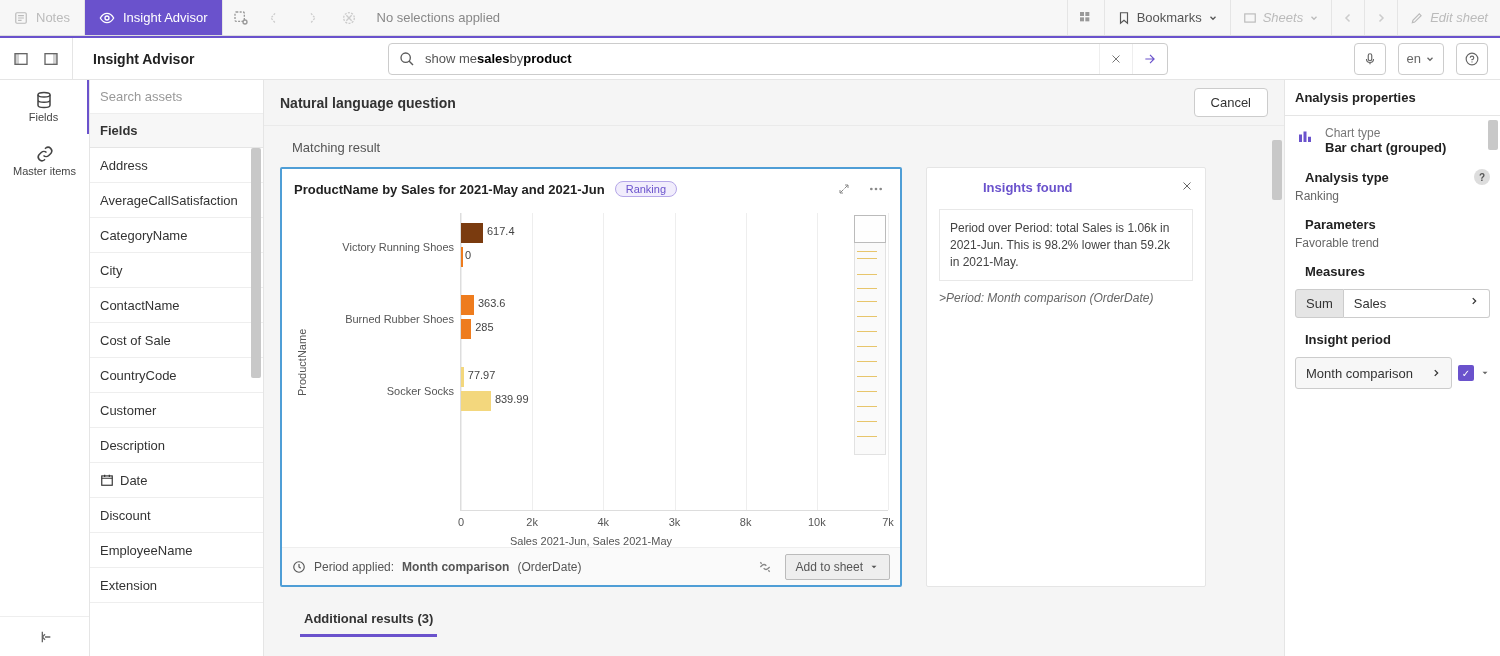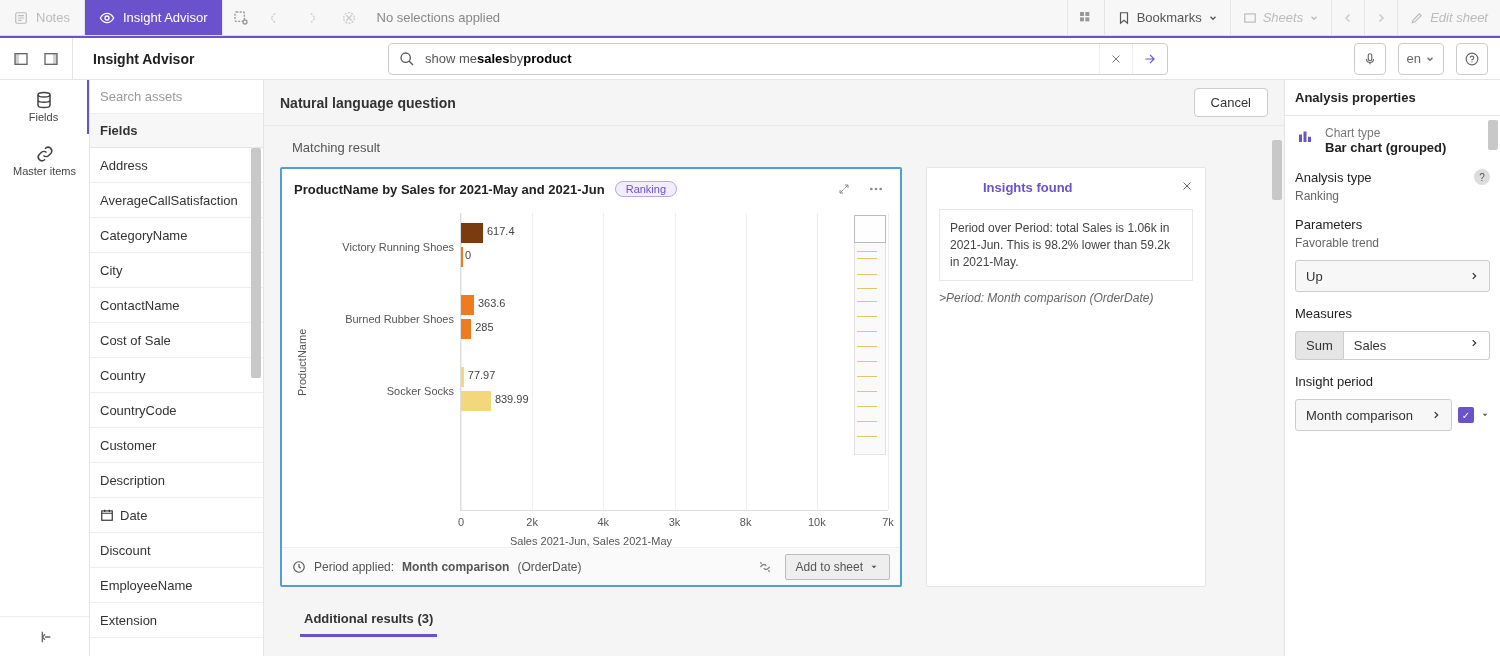--- a/index.html
+++ b/index.html
@@ -95,7 +95,7 @@
 .prop-text { font-size: 12px; color: #777; }
 .prop-text b { display: block; color: #222; font-size: 13px; font-weight: 600; }
 .prop-section { margin-top: 14px; }
-.prop-label { font-weight: 400; font-size: 13px; color: #222; display: flex; align-items: center; justify-content: space-between; }
+.prop-label { font-weight: 700; font-size: 13px; color: #222; display: flex; align-items: center; justify-content: space-between; margin-left: 10px; }
 .prop-sub { font-size: 12px; color: #666; margin-top: 4px; }
 .prop-control { margin-top: 10px; border: 1px solid #ccc; border-radius: 3px; height: 32px; display: flex; align-items: center; padding: 0 10px; justify-content: space-between; cursor: pointer; font-size: 13px; background: #f7f7f7; }
 .prop-measure { display: flex; margin-top: 10px; }

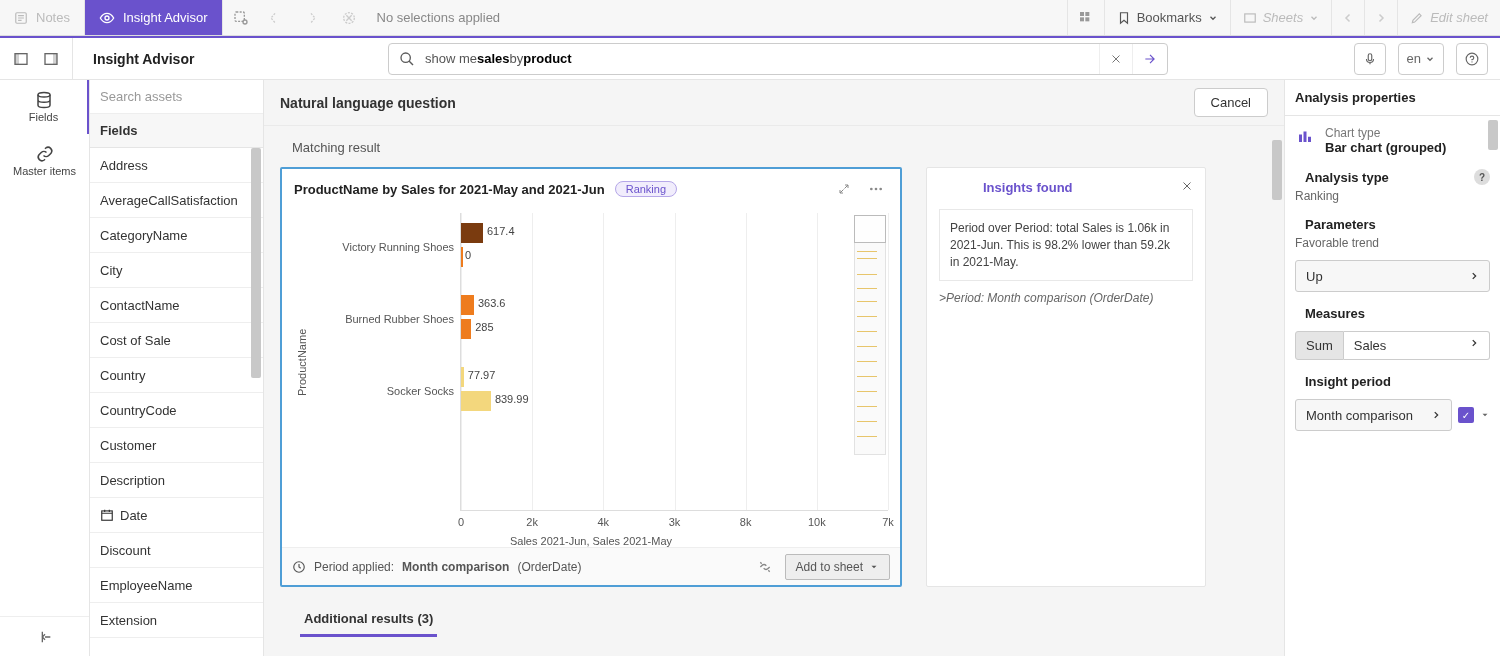--- a/index.html
+++ b/index.html
@@ -531,14 +531,6 @@
       <div class="prop-section">
         <div class="prop-label">Parameters</div>
         <div class="prop-sub">Favorable trend</div>
-        <div class="prop-control">
-          <span>Up</span>
-          <span>
-            <svg width="10" height="10" viewBox="0 0 24 24">
-                <path d="M9 5l7 7-7 7" fill="none" stroke="currentColor" stroke-width="3"></path>
-              </svg>
-          </span>
-        </div>
       </div>
       <div class="prop-section">
         <div class="prop-label">Measures</div>

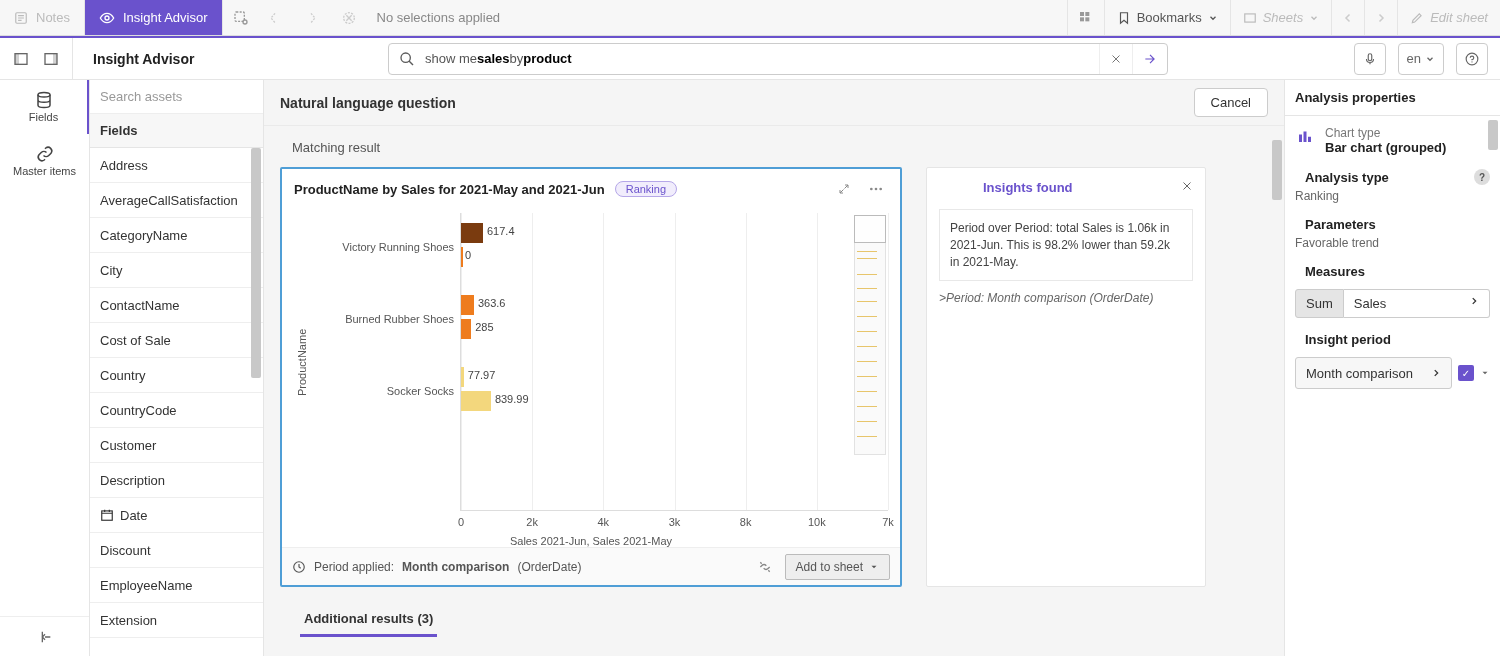--- a/index.html
+++ b/index.html
@@ -331,9 +331,6 @@
           <span>Cost of Sale</span>
         </div>
         <div class="assets-row">
-          <span>Country</span>
-        </div>
-        <div class="assets-row">
           <span>CountryCode</span>
         </div>
         <div class="assets-row">

